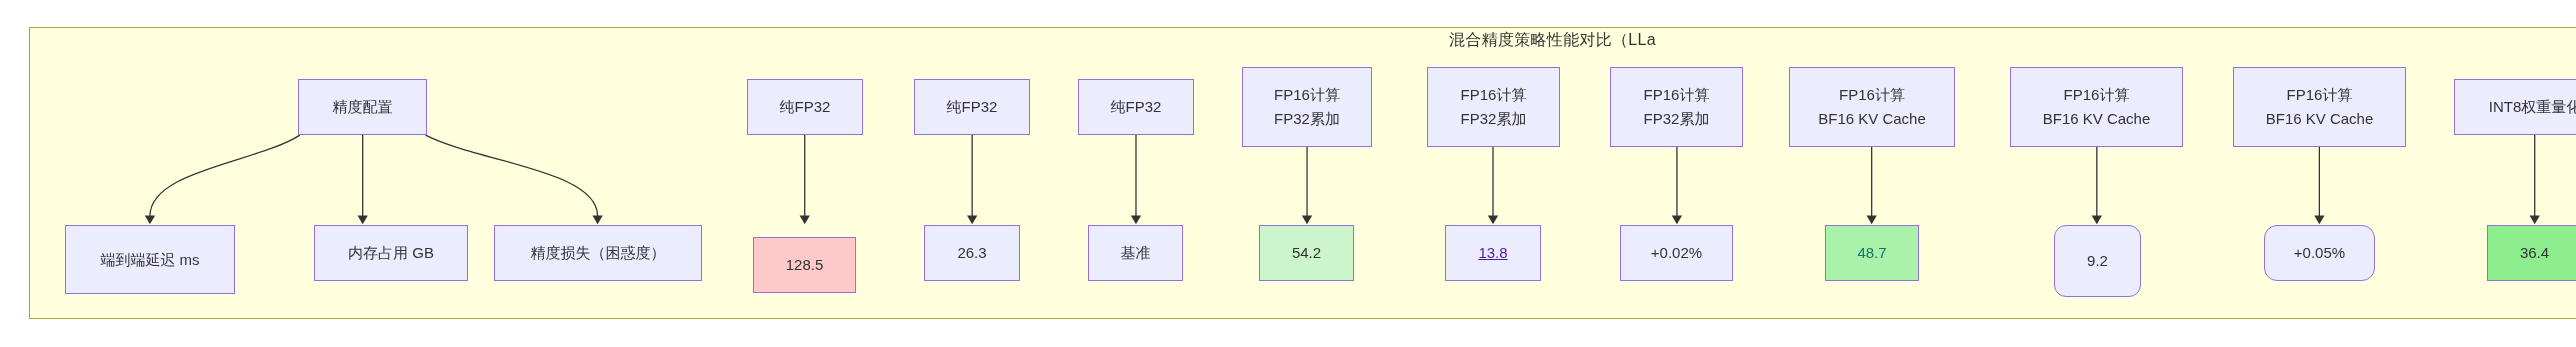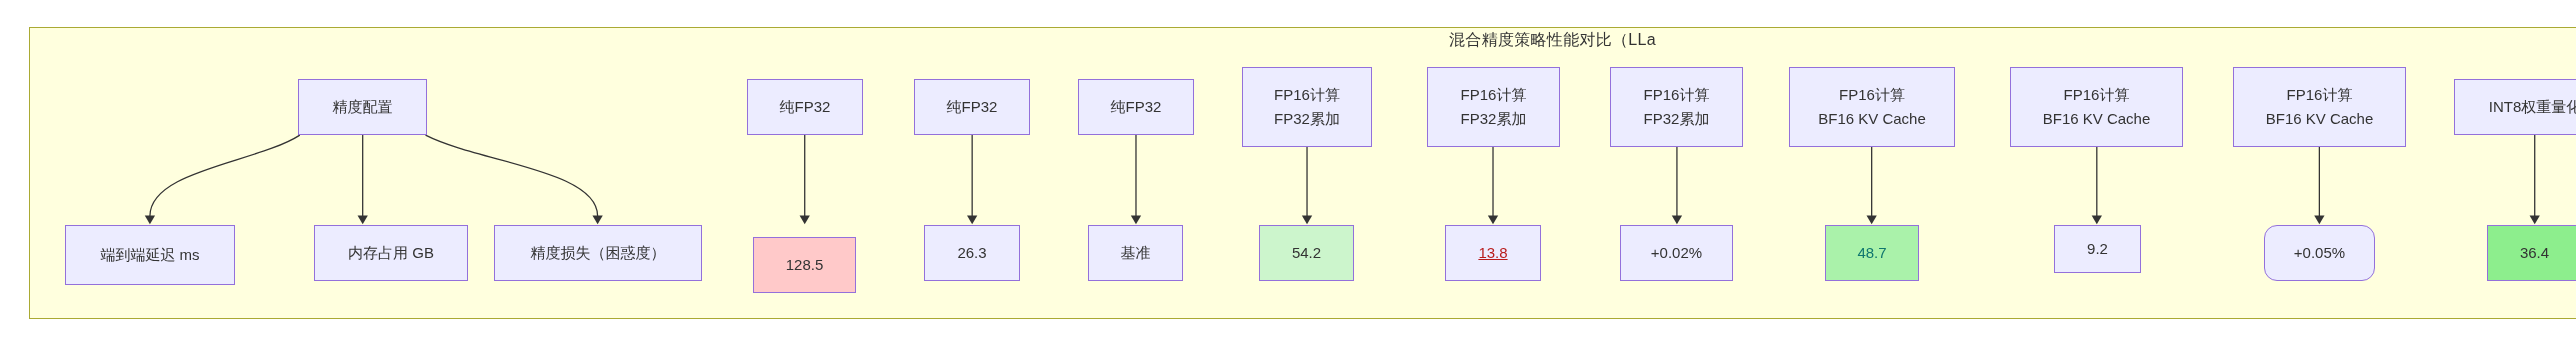--- a/index.html
+++ b/index.html
@@ -84,7 +84,7 @@
       <div class="node" style="left: 298px; top: 79px; width: 129px; height: 56px; background: rgb(236, 236, 255); border-color: rgb(147, 112, 219); color: rgb(51, 51, 51);">
         <span>精度配置</span>
       </div>
-      <div class="node" style="left: 65px; top: 225px; width: 170px; height: 60px; background: rgb(236, 236, 255); border-color: rgb(147, 112, 219); color: rgb(51, 51, 51);">
+      <div class="node" style="left: 65px; top: 225px; width: 170px; height: 69px; background: rgb(236, 236, 255); border-color: rgb(147, 112, 219); color: rgb(51, 51, 51);">
         <span>端到端延迟 ms</span>
       </div>
       <div class="node" style="left: 286px; top: 225px; width: 154px; height: 56px; background: rgb(236, 236, 255); border-color: rgb(147, 112, 219); color: rgb(51, 51, 51); margin-left: 28px;">

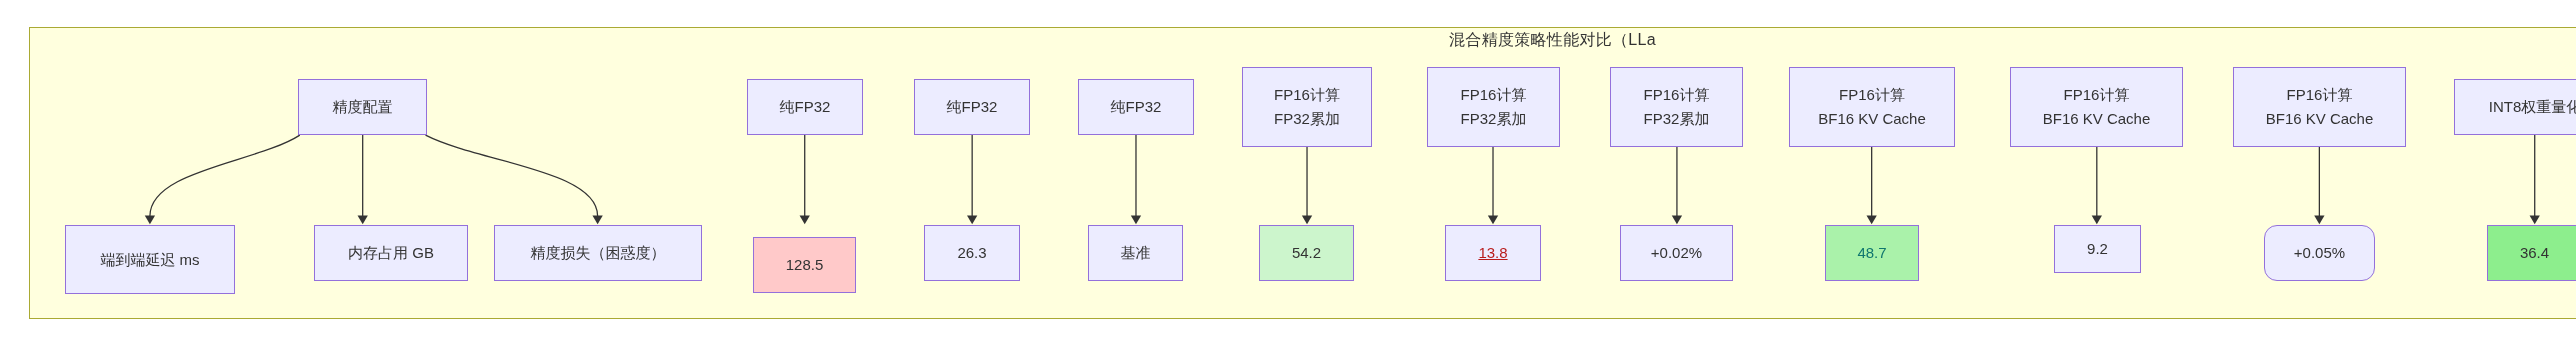--- a/index.html
+++ b/index.html
@@ -122,7 +122,7 @@
         <span>FP16计算</span>
         <span>FP32累加</span>
       </div>
-      <div class="node" style="left: 1445px; top: 225px; width: 96px; height: 56px; background: rgb(236, 236, 255); border-color: rgb(147, 112, 219); color: #b91c1c; text-decoration: underline;">
+      <div class="node" style="left: 1445px; top: 225px; width: 96px; height: 56px; background: rgb(236, 236, 255); border-color: rgb(147, 112, 219); color: #4c1d95; text-decoration: underline;">
         <span>13.8</span>
       </div>
       <div class="node" style="left: 1610px; top: 67px; width: 133px; height: 80px; background: rgb(236, 236, 255); border-color: rgb(147, 112, 219); color: rgb(51, 51, 51);">

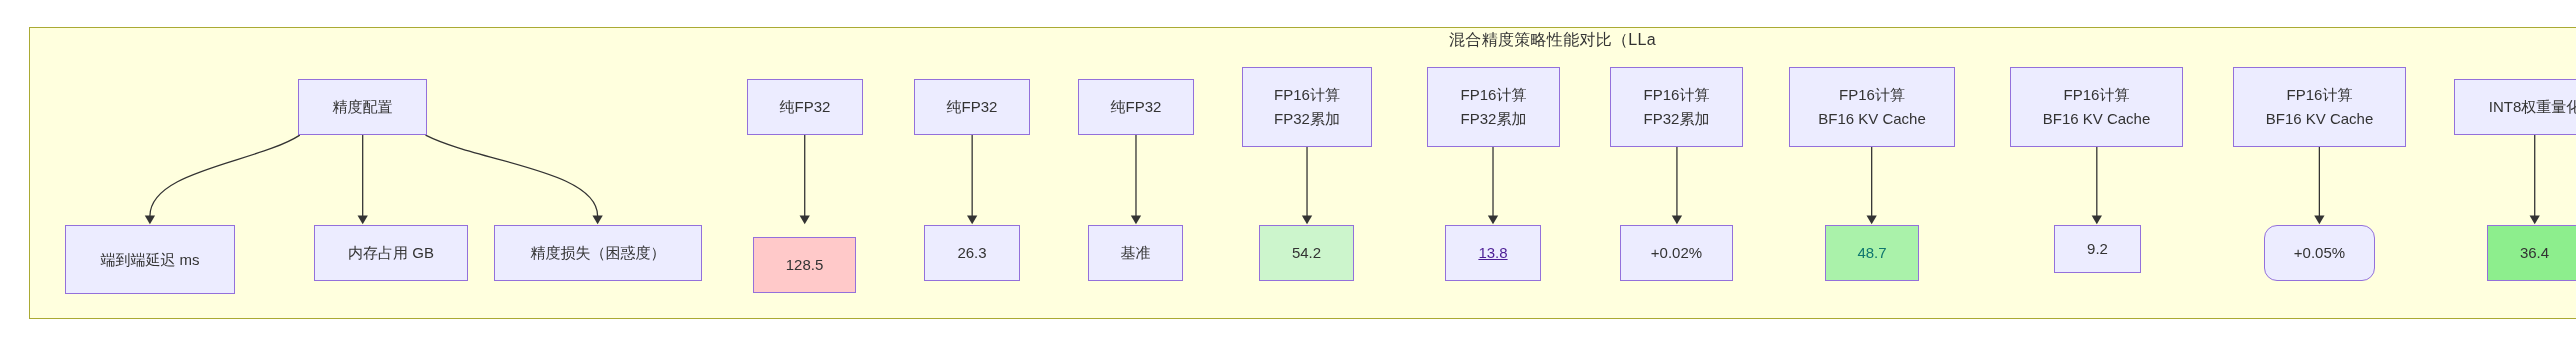--- a/index.html
+++ b/index.html
@@ -143,7 +143,7 @@
         <span>FP16计算</span>
         <span>BF16 KV Cache</span>
       </div>
-      <div class="node" style="left: 2054px; top: 225px; width: 87px; height: 48px; background: rgb(236, 236, 255); border-color: rgb(147, 112, 219); color: rgb(51, 51, 51);">
+      <div class="node" style="left: 2054px; top: 225px; width: 87px; height: 72px; background: rgb(236, 236, 255); border-color: rgb(147, 112, 219); color: rgb(51, 51, 51); border-radius: 12px;">
         <span>9.2</span>
       </div>
       <div class="node" style="left: 2233px; top: 67px; width: 173px; height: 80px; background: rgb(236, 236, 255); border-color: rgb(147, 112, 219); color: rgb(51, 51, 51);">

